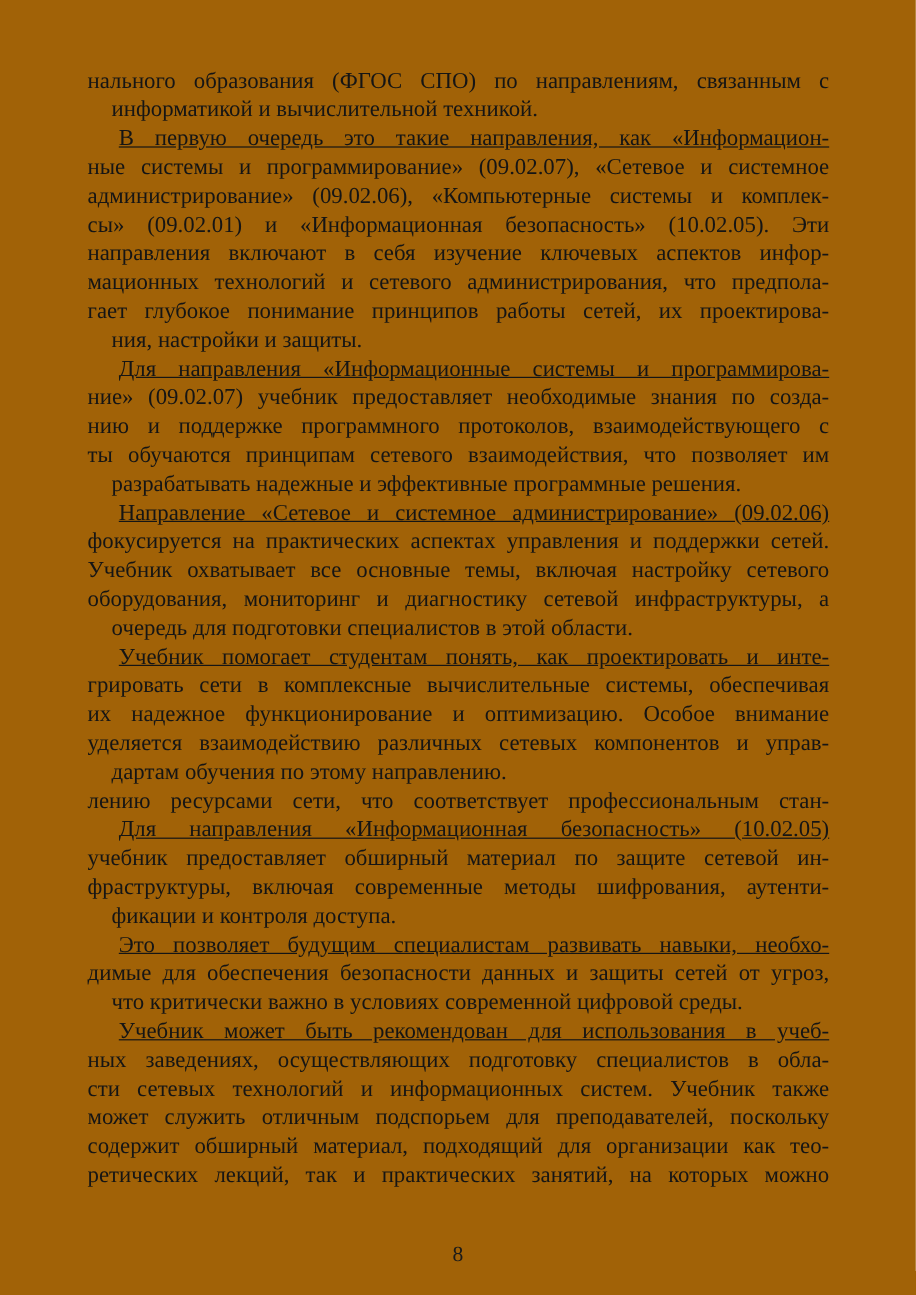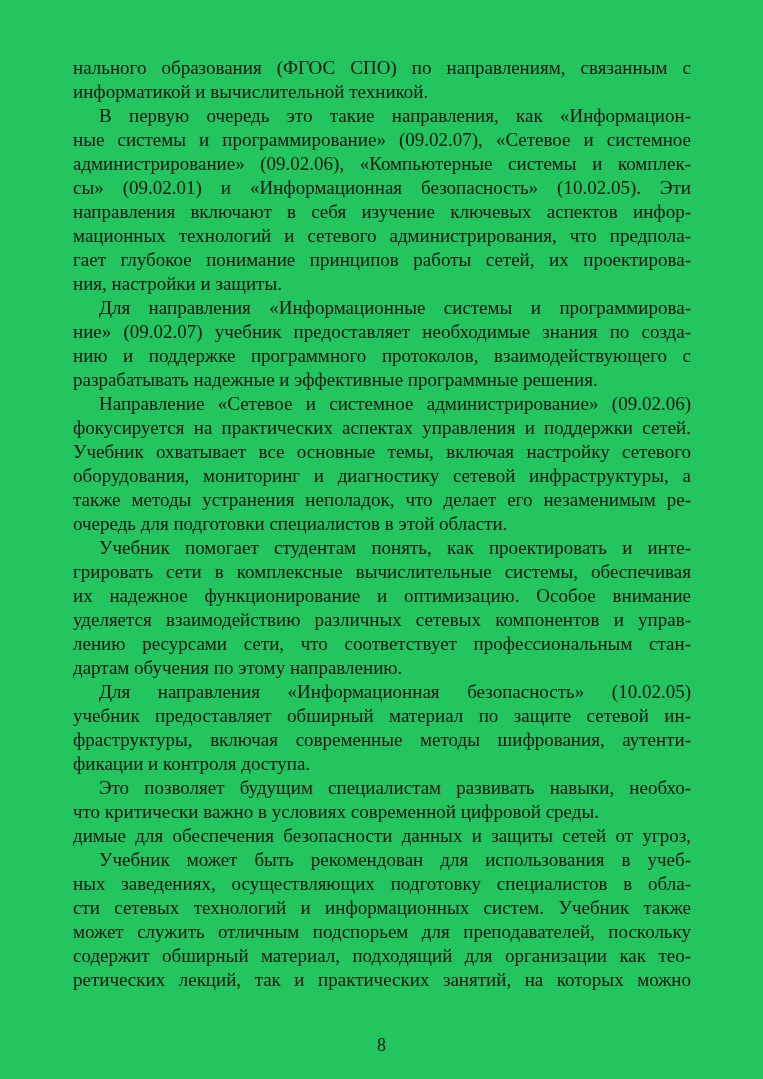--- a/index.html
+++ b/index.html
@@ -18,7 +18,7 @@
   .page {
     position: absolute;
     inset: 0;
-    background: #22c55e;
+    background: #a16207;
   }
   .page-text {
     position: absolute;

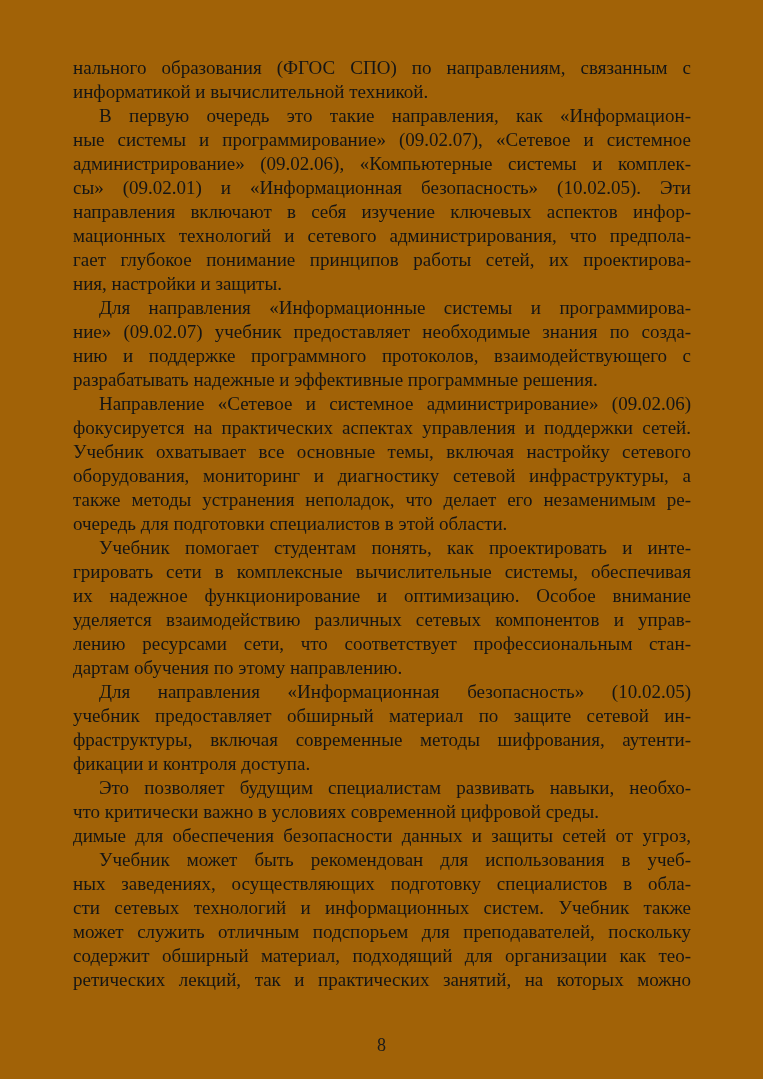--- a/index.html
+++ b/index.html
@@ -43,6 +43,7 @@
   .line.last {
     text-align: center;
     text-align-last: left;
+    margin-left: 20px;
   }
   .page-number {
     position: absolute;

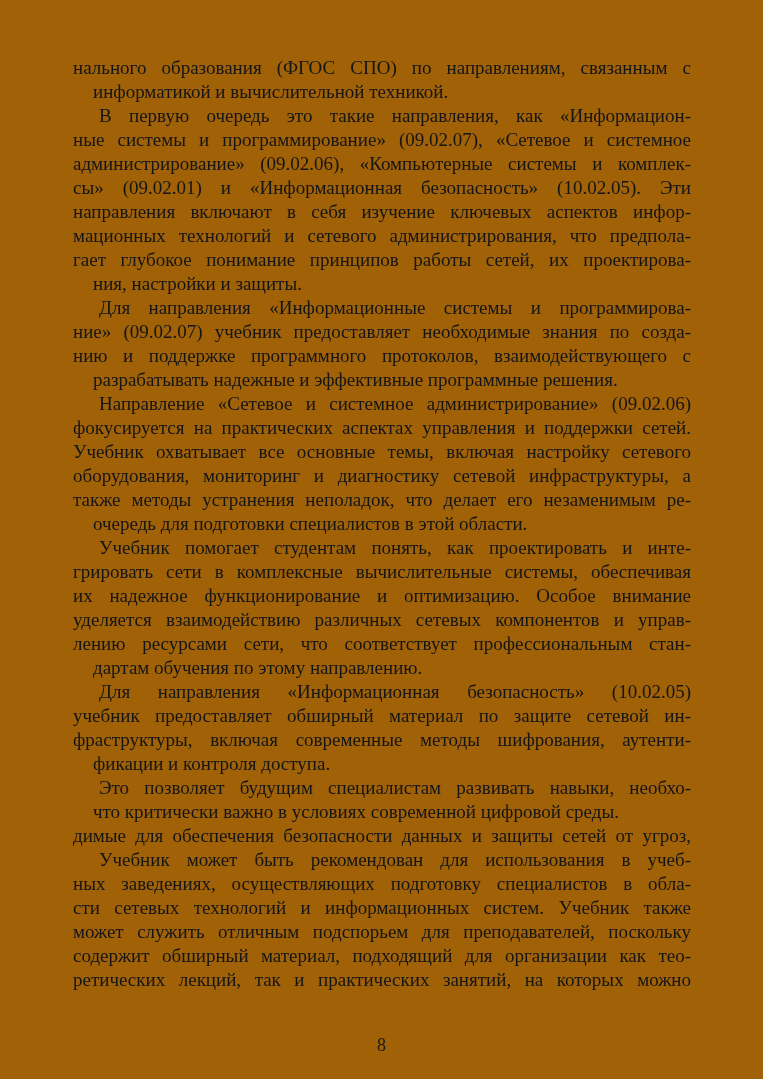--- a/index.html
+++ b/index.html
@@ -39,6 +39,7 @@
   }
   .line.indent {
     text-indent: 26px;
+    text-decoration: underline;
   }
   .line.last {
     text-align: center;

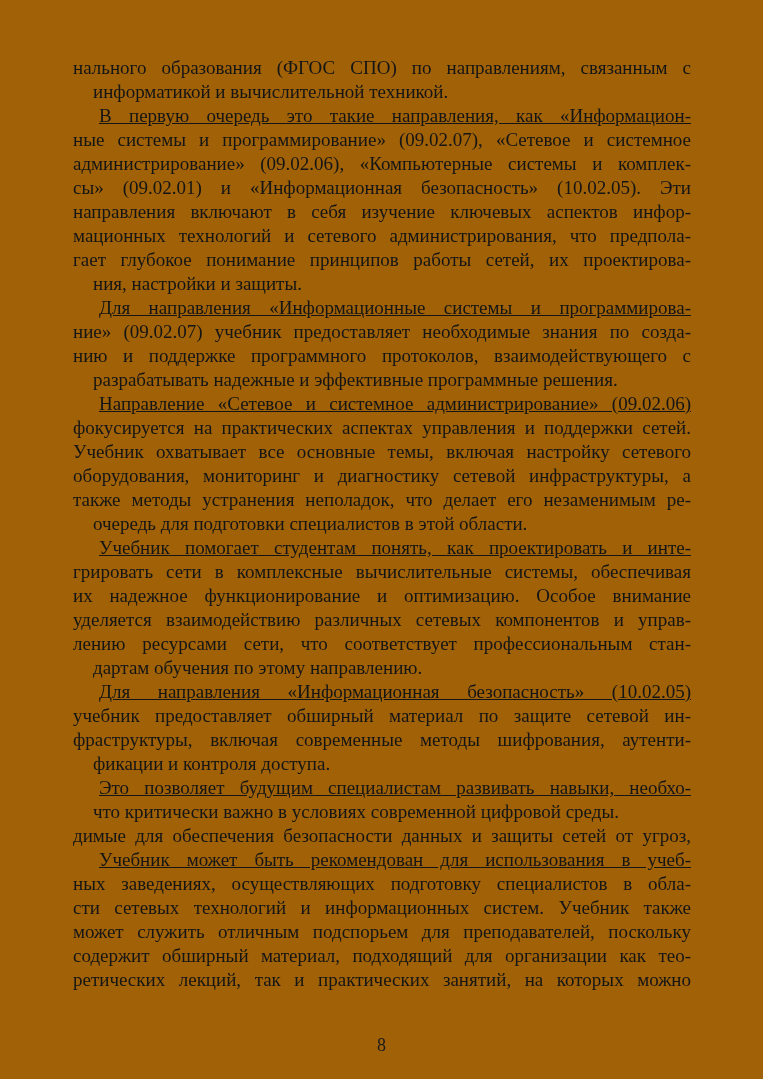--- a/index.html
+++ b/index.html
@@ -80,6 +80,7 @@
         <div class="line indent">Для направления «Информационные системы и программирова-</div>
         <div class="line">ние» (09.02.07) учебник предоставляет необходимые знания по созда-</div>
         <div class="line">нию и поддержке программного протоколов, взаимодействующего с</div>
+        <div class="line">ты обучаются принципам сетевого взаимодействия, что позволяет им</div>
         <div class="line last">разрабатывать надежные и эффективные программные решения.</div>
       </div>
       <div class="paragraph">

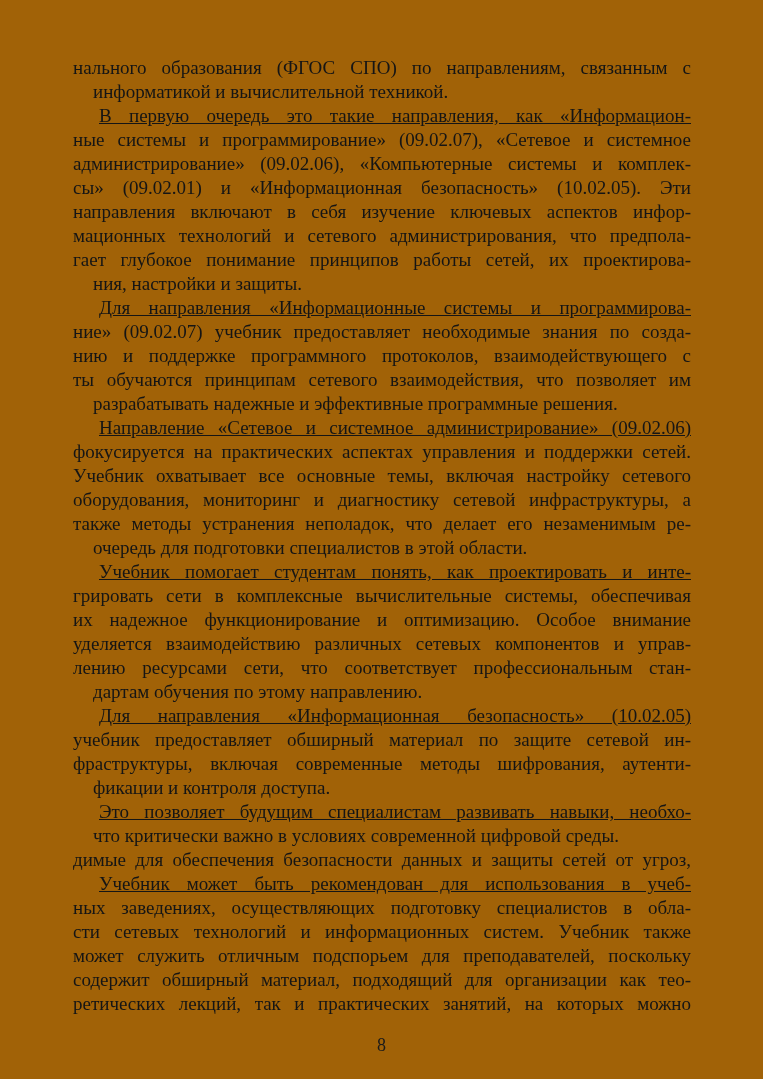--- a/index.html
+++ b/index.html
@@ -88,7 +88,6 @@
         <div class="line">фокусируется на практических аспектах управления и поддержки сетей.</div>
         <div class="line">Учебник охватывает все основные темы, включая настройку сетевого</div>
         <div class="line">оборудования, мониторинг и диагностику сетевой инфраструктуры, а</div>
-        <div class="line">также методы устранения неполадок, что делает его незаменимым ре-</div>
         <div class="line last">очередь для подготовки специалистов в этой области.</div>
       </div>
       <div class="paragraph">

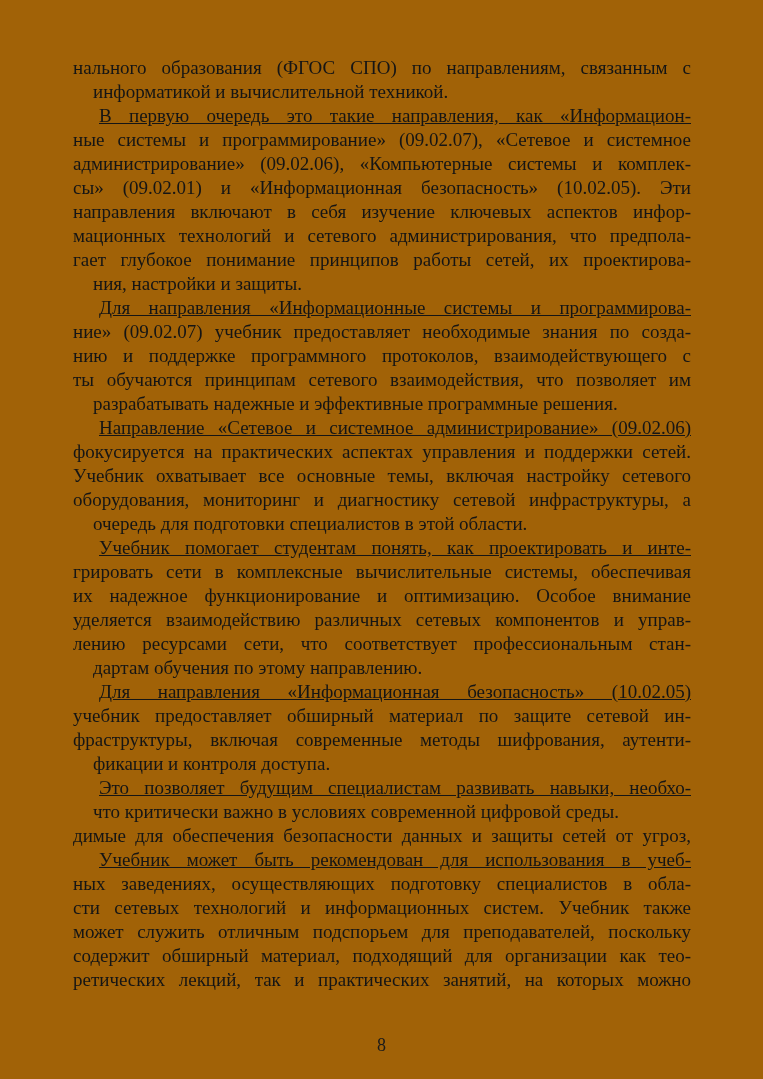--- a/index.html
+++ b/index.html
@@ -95,8 +95,8 @@
         <div class="line">грировать сети в комплексные вычислительные системы, обеспечивая</div>
         <div class="line">их надежное функционирование и оптимизацию. Особое внимание</div>
         <div class="line">уделяется взаимодействию различных сетевых компонентов и управ-</div>
+        <div class="line last">дартам обучения по этому направлению.</div>
         <div class="line">лению ресурсами сети, что соответствует профессиональным стан-</div>
-        <div class="line last">дартам обучения по этому направлению.</div>
       </div>
       <div class="paragraph">
         <div class="line indent">Для направления «Информационная безопасность» (10.02.05)</div>

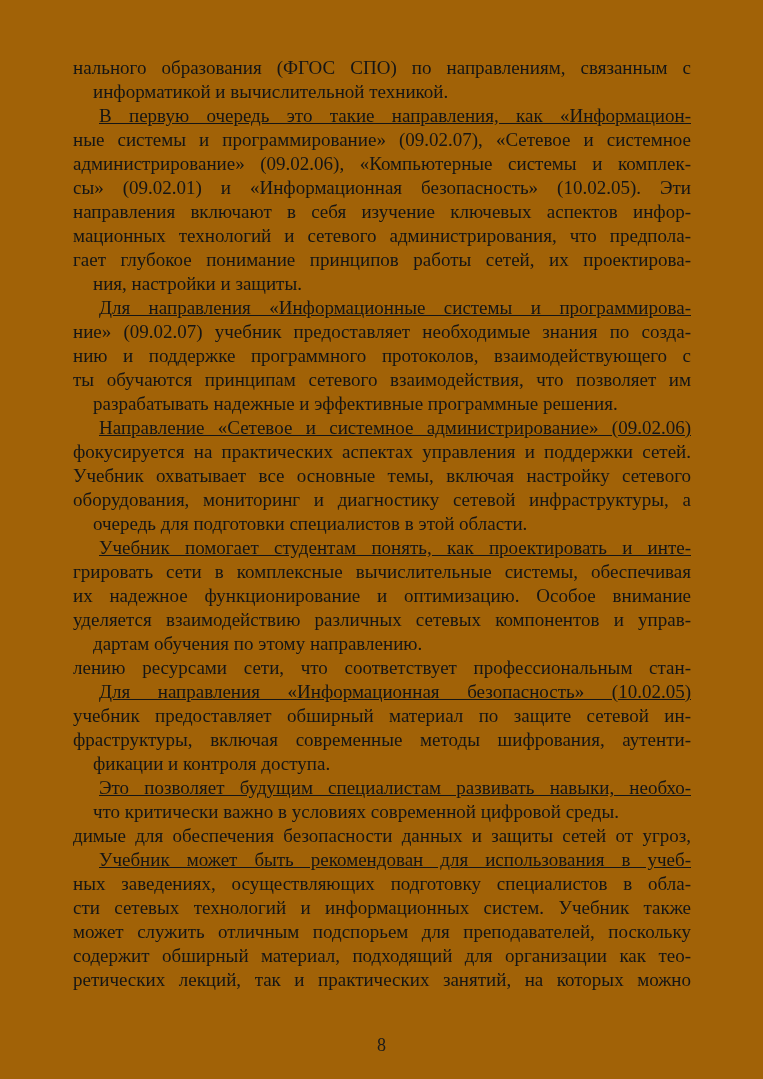--- a/index.html
+++ b/index.html
@@ -106,8 +106,8 @@
       </div>
       <div class="paragraph">
         <div class="line indent">Это позволяет будущим специалистам развивать навыки, необхо-</div>
+        <div class="line">димые для обеспечения безопасности данных и защиты сетей от угроз,</div>
         <div class="line last">что критически важно в условиях современной цифровой среды.</div>
-        <div class="line">димые для обеспечения безопасности данных и защиты сетей от угроз,</div>
       </div>
       <div class="paragraph">
         <div class="line indent">Учебник может быть рекомендован для использования в учеб-</div>

